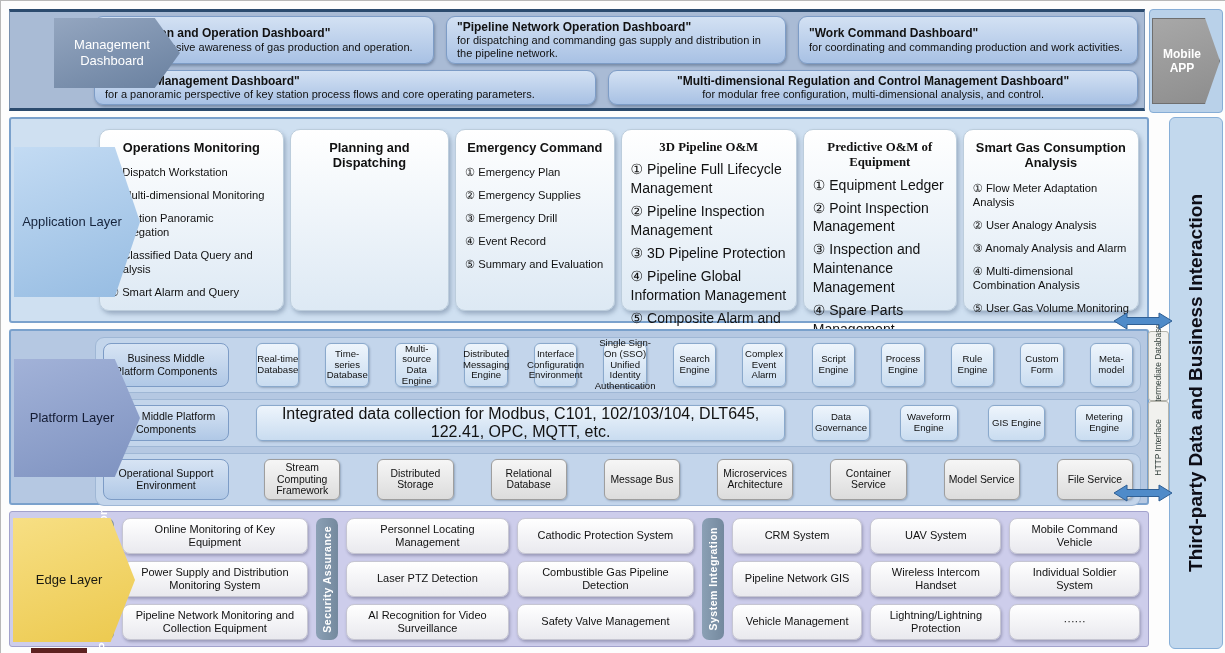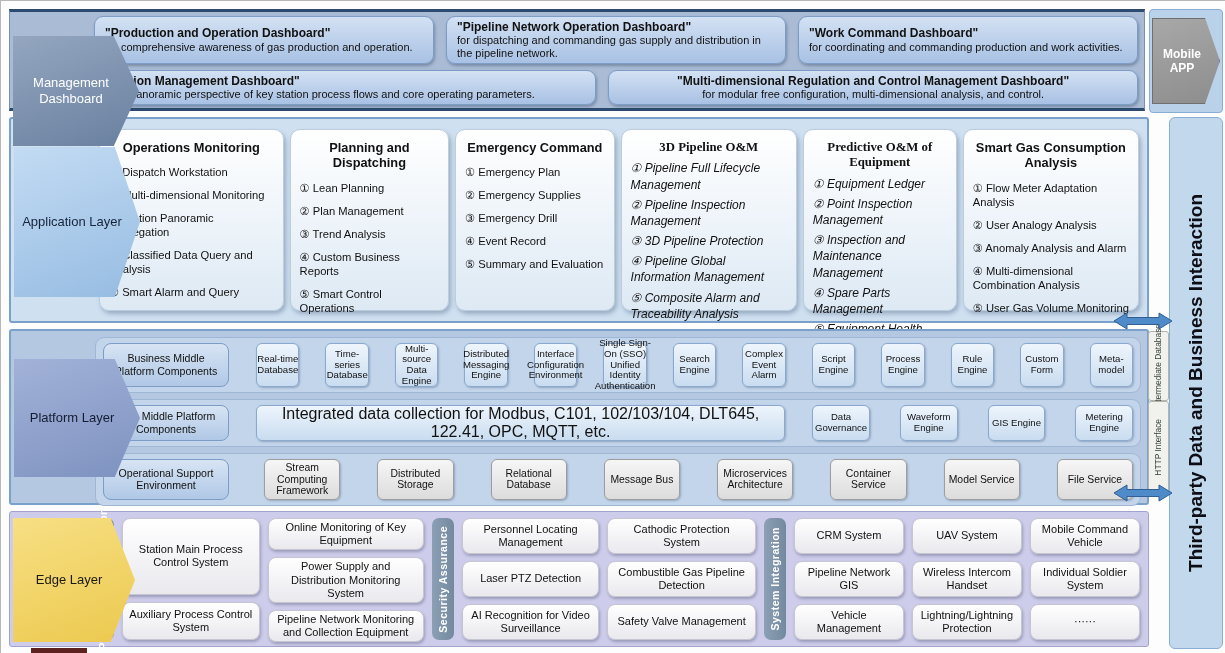--- a/index.html
+++ b/index.html
@@ -9,7 +9,7 @@
   .pent{position:absolute;left:3px;display:flex;align-items:center;justify-content:center;
         text-align:center;clip-path:polygon(0 0,80% 0,100% 50%,80% 100%,0 100%);
         padding:0 16px 0 6px;z-index:5;font-size:13px;line-height:1.25;}
-  .mgmt-p{width:104px;height:110px;top:24px;background:linear-gradient(160deg,#94a6c0,#69809f);color:#fff;}
+  .mgmt-p{width:104px;height:70px;top:6px;background:linear-gradient(160deg,#94a6c0,#69809f);color:#fff;margin-left:41px;}
   .app-p{width:104px;height:150px;top:28px;background:linear-gradient(160deg,#c3dbf3,#96bce2);color:#16243c;}
   .plat-p{width:104px;height:118px;top:28px;background:linear-gradient(160deg,#a2b2d8,#7e92c0);color:#141c34;}
   .edge-p{width:100px;height:124px;top:6px;background:linear-gradient(160deg,#f7df84,#ecc94e);color:#1a1a12;}

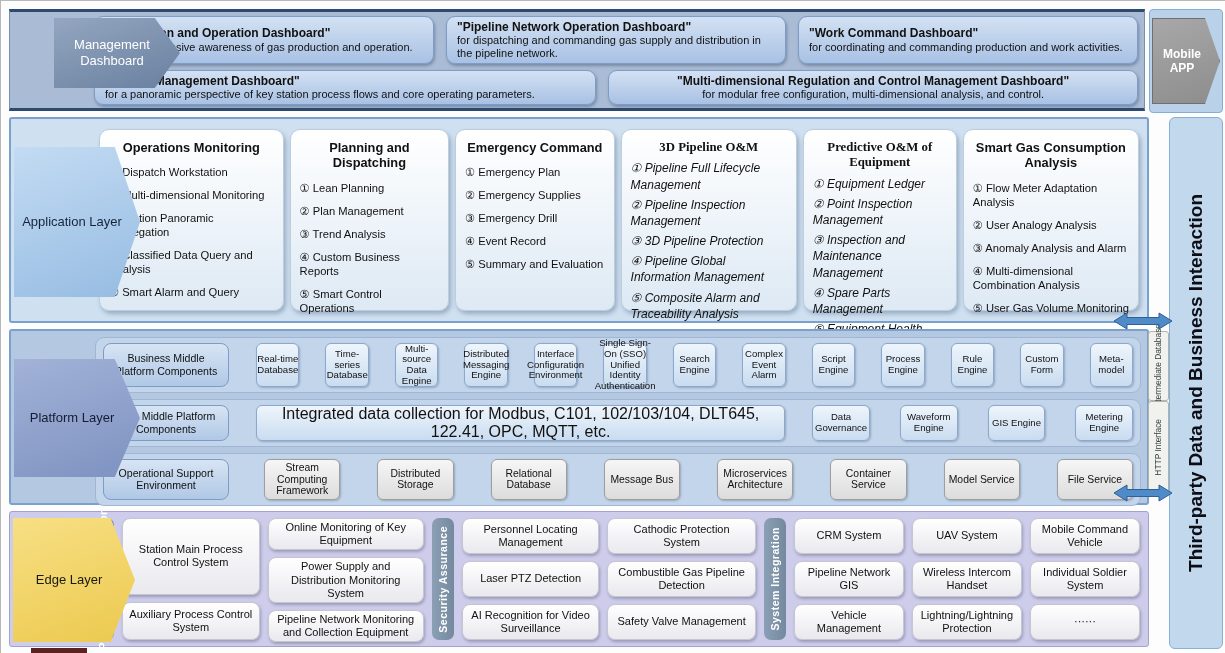--- a/index.html
+++ b/index.html
@@ -46,7 +46,7 @@
   .card .ct{font-weight:bold;font-size:12.8px;text-align:center;margin:2px 0 10px;line-height:1.2;}
   .app-item{font-size:11.2px;line-height:1.25;margin-bottom:9px;}
   .card.dense .ct{margin-bottom:5px;font-family:Liberation Serif, serif;}
-  .card.dense .app-item{font-size:12px;margin-bottom:4px;line-height:1.35;font-style:italic;}
+  .card.dense .app-item{font-size:14px;margin-bottom:4px;line-height:1.35;}
   .c1{flex:1.18}.c2{flex:1.0}.c3{flex:1.0}.c4{flex:1.12}.c5{flex:0.96}.c6{flex:1.12}
 
   

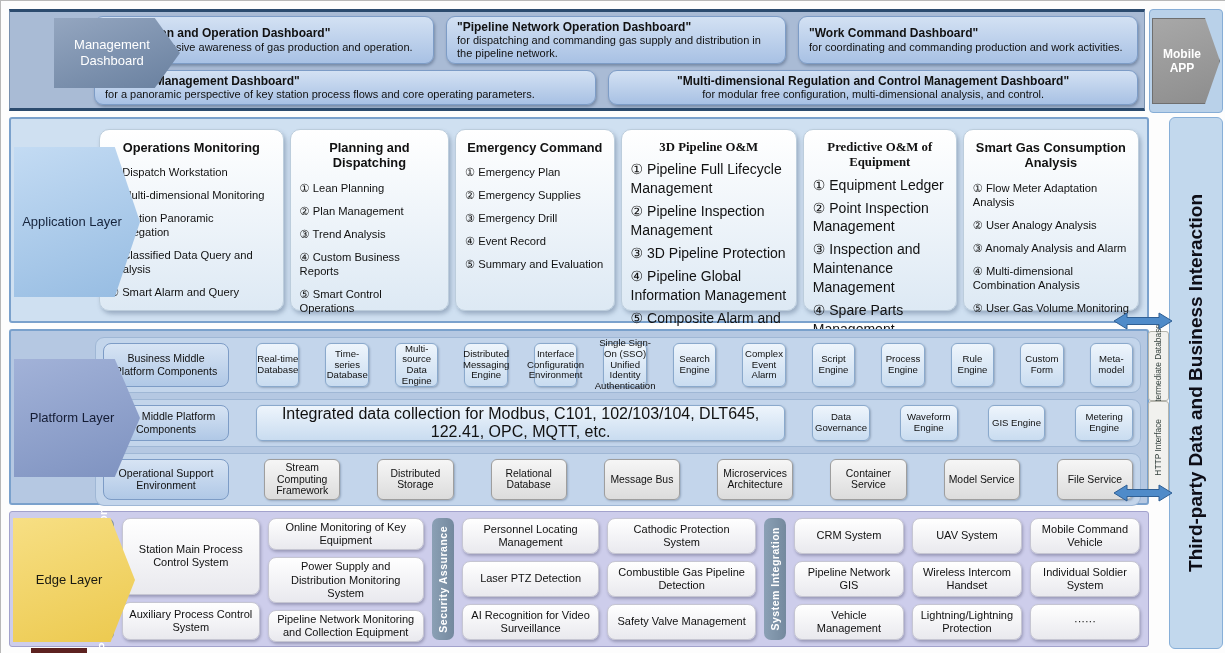--- a/index.html
+++ b/index.html
@@ -151,13 +151,6 @@
       </div>
       <div class="card c2">
         <div class="ct">Planning and Dispatching</div>
-        <div>
-            <div class="app-item">① Lean Planning</div>
-            <div class="app-item">② Plan Management</div>
-            <div class="app-item">③ Trend Analysis</div>
-            <div class="app-item">④ Custom Business Reports</div>
-            <div class="app-item">⑤ Smart Control Operations</div>
-          </div>
       </div>
       <div class="card c3">
         <div class="ct">Emergency Command</div>

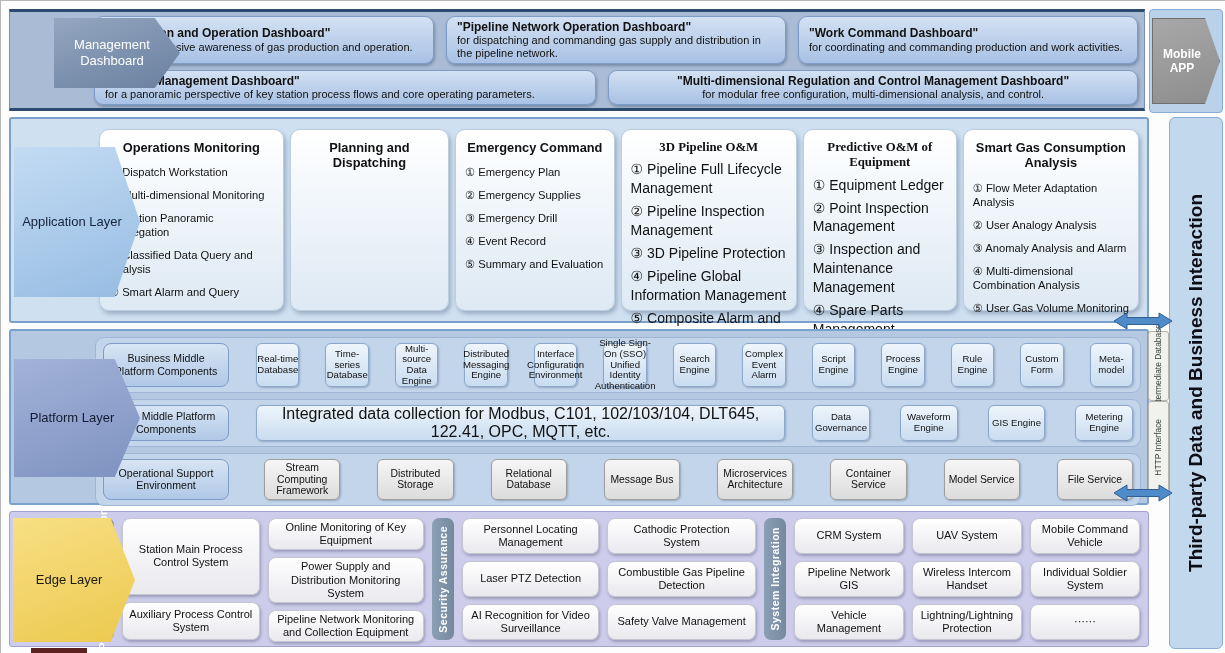--- a/index.html
+++ b/index.html
@@ -255,10 +255,6 @@
       <div class="vbar">
         <span class="vtext">Production and Operation</span>
       </div>
-      <div class="ecol two fa">
-          <div class="ebox">Station Main Process Control System</div>
-          <div class="ebox">Auxiliary Process Control System</div>
-        </div>
       <div class="ecol fb">
           <div class="ebox">Online Monitoring of Key Equipment</div>
           <div class="ebox">Power Supply and Distribution Monitoring System</div>

